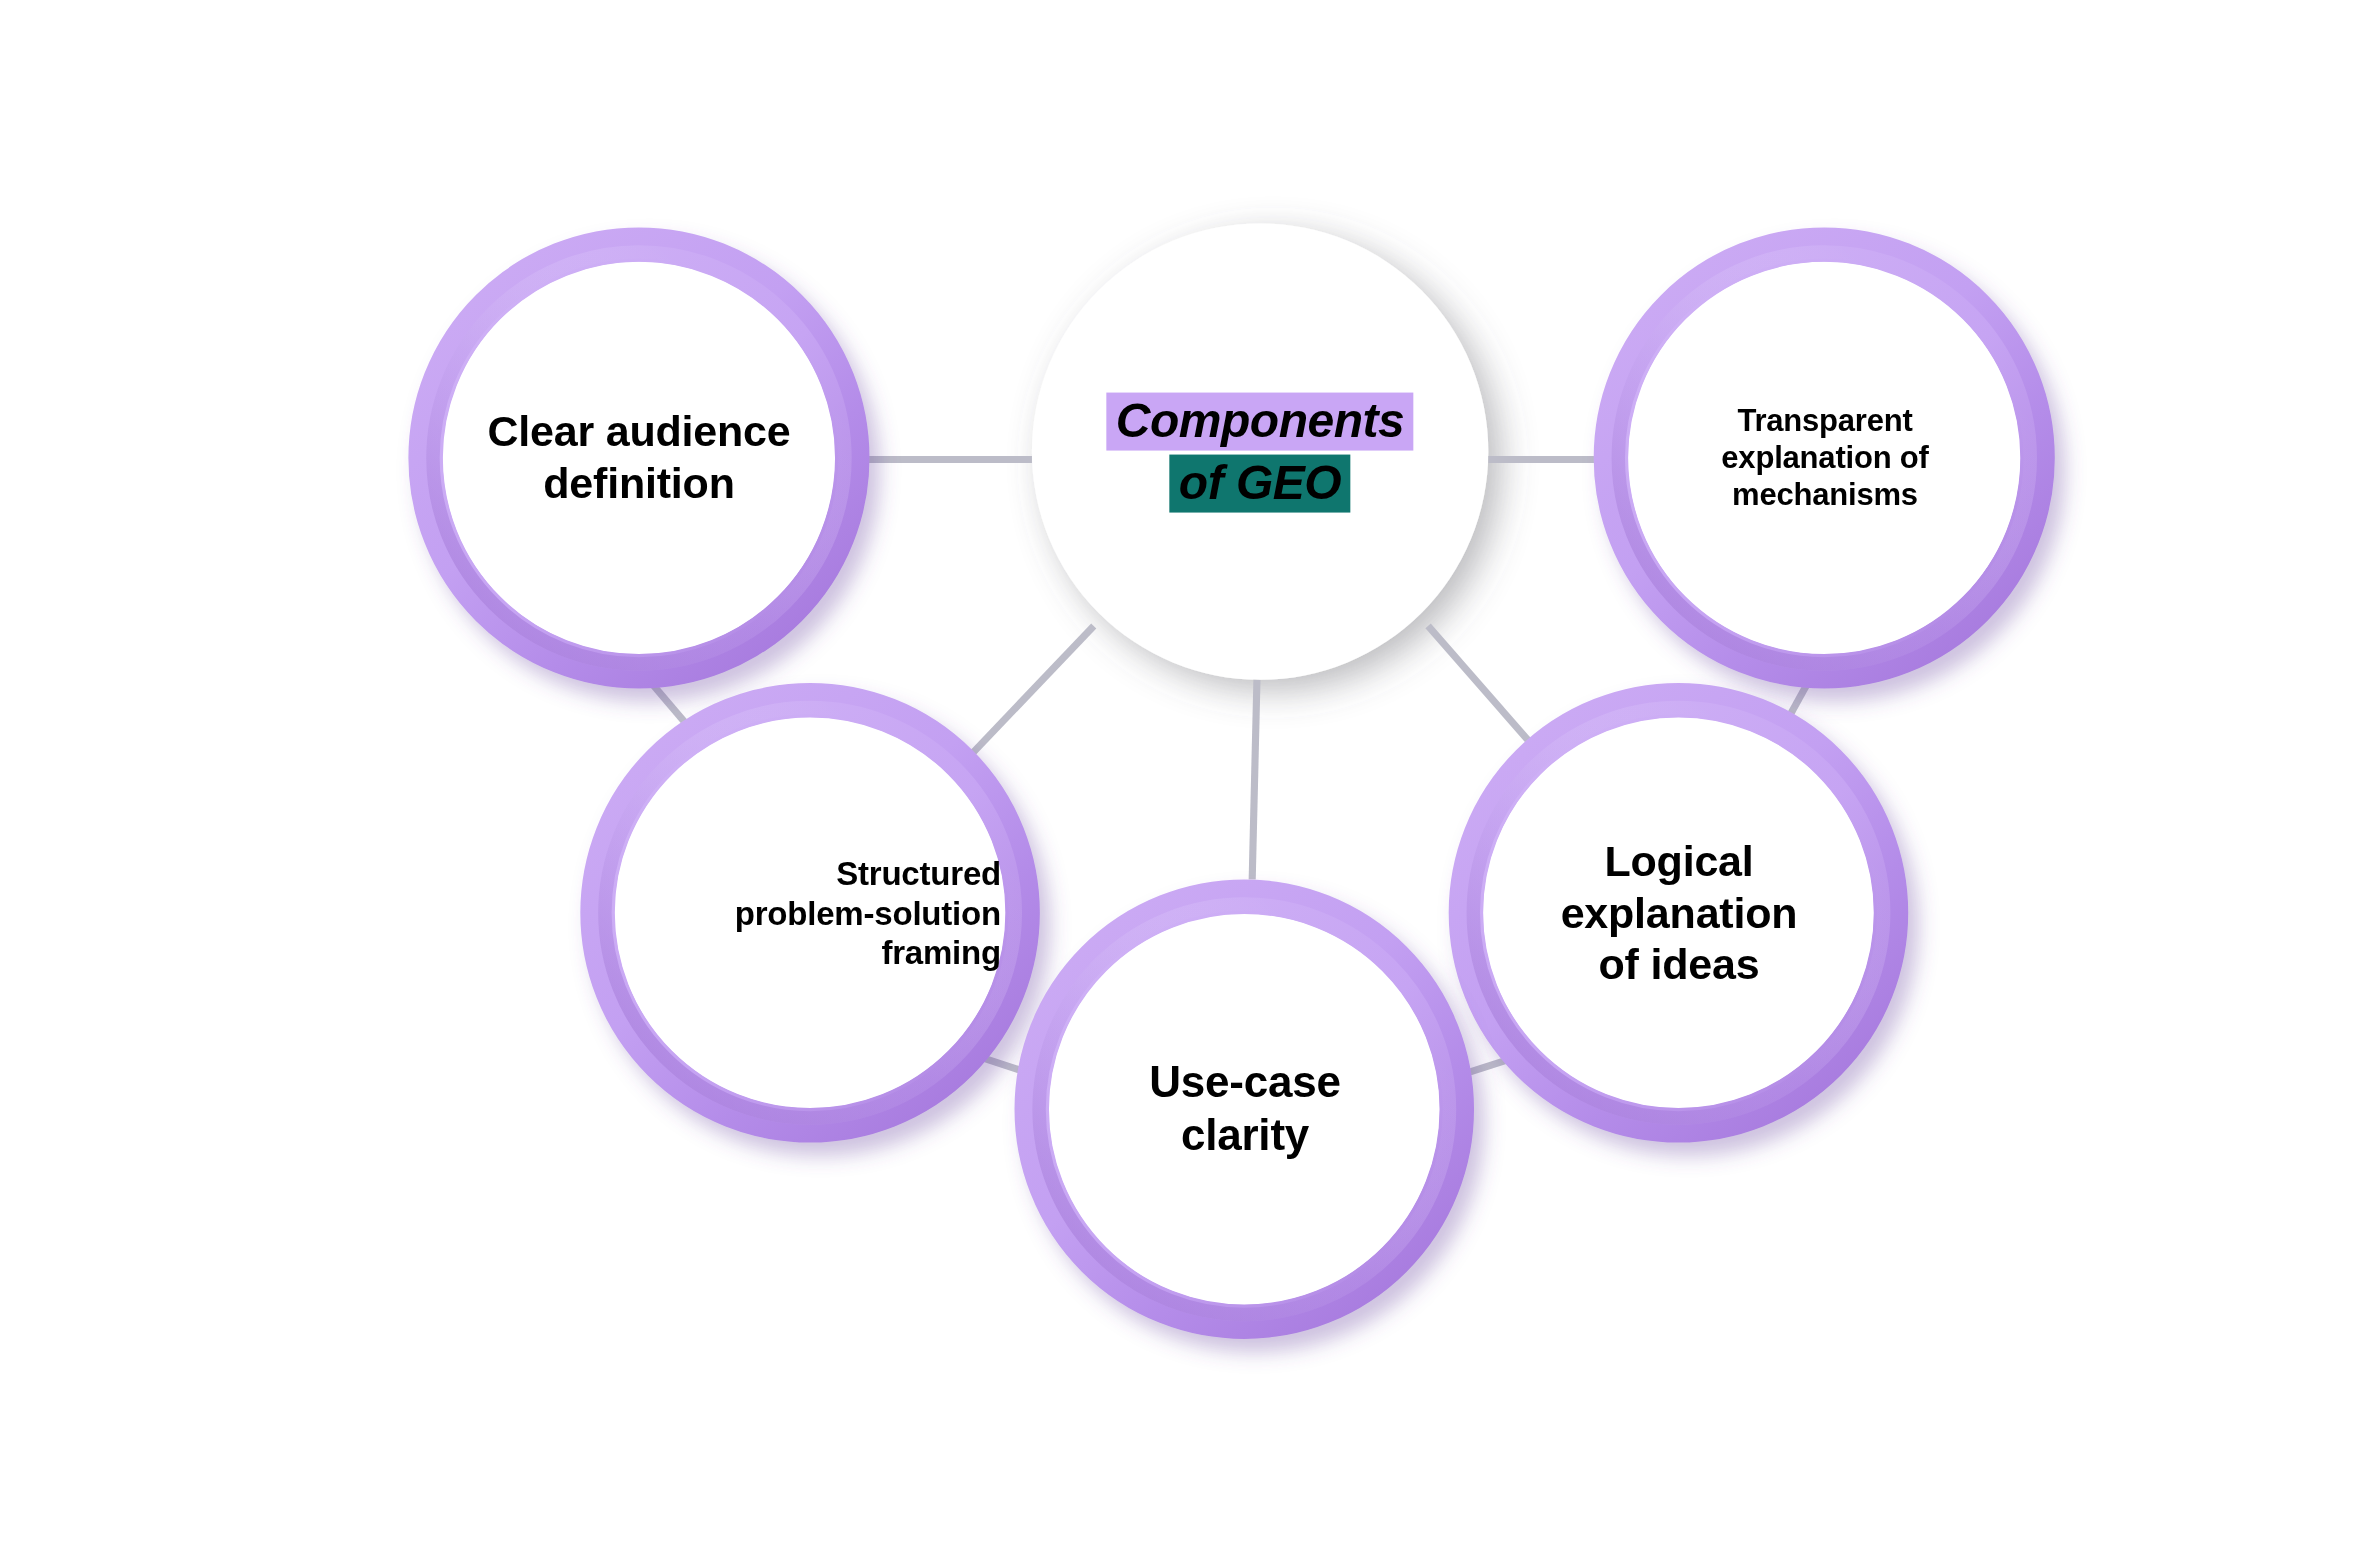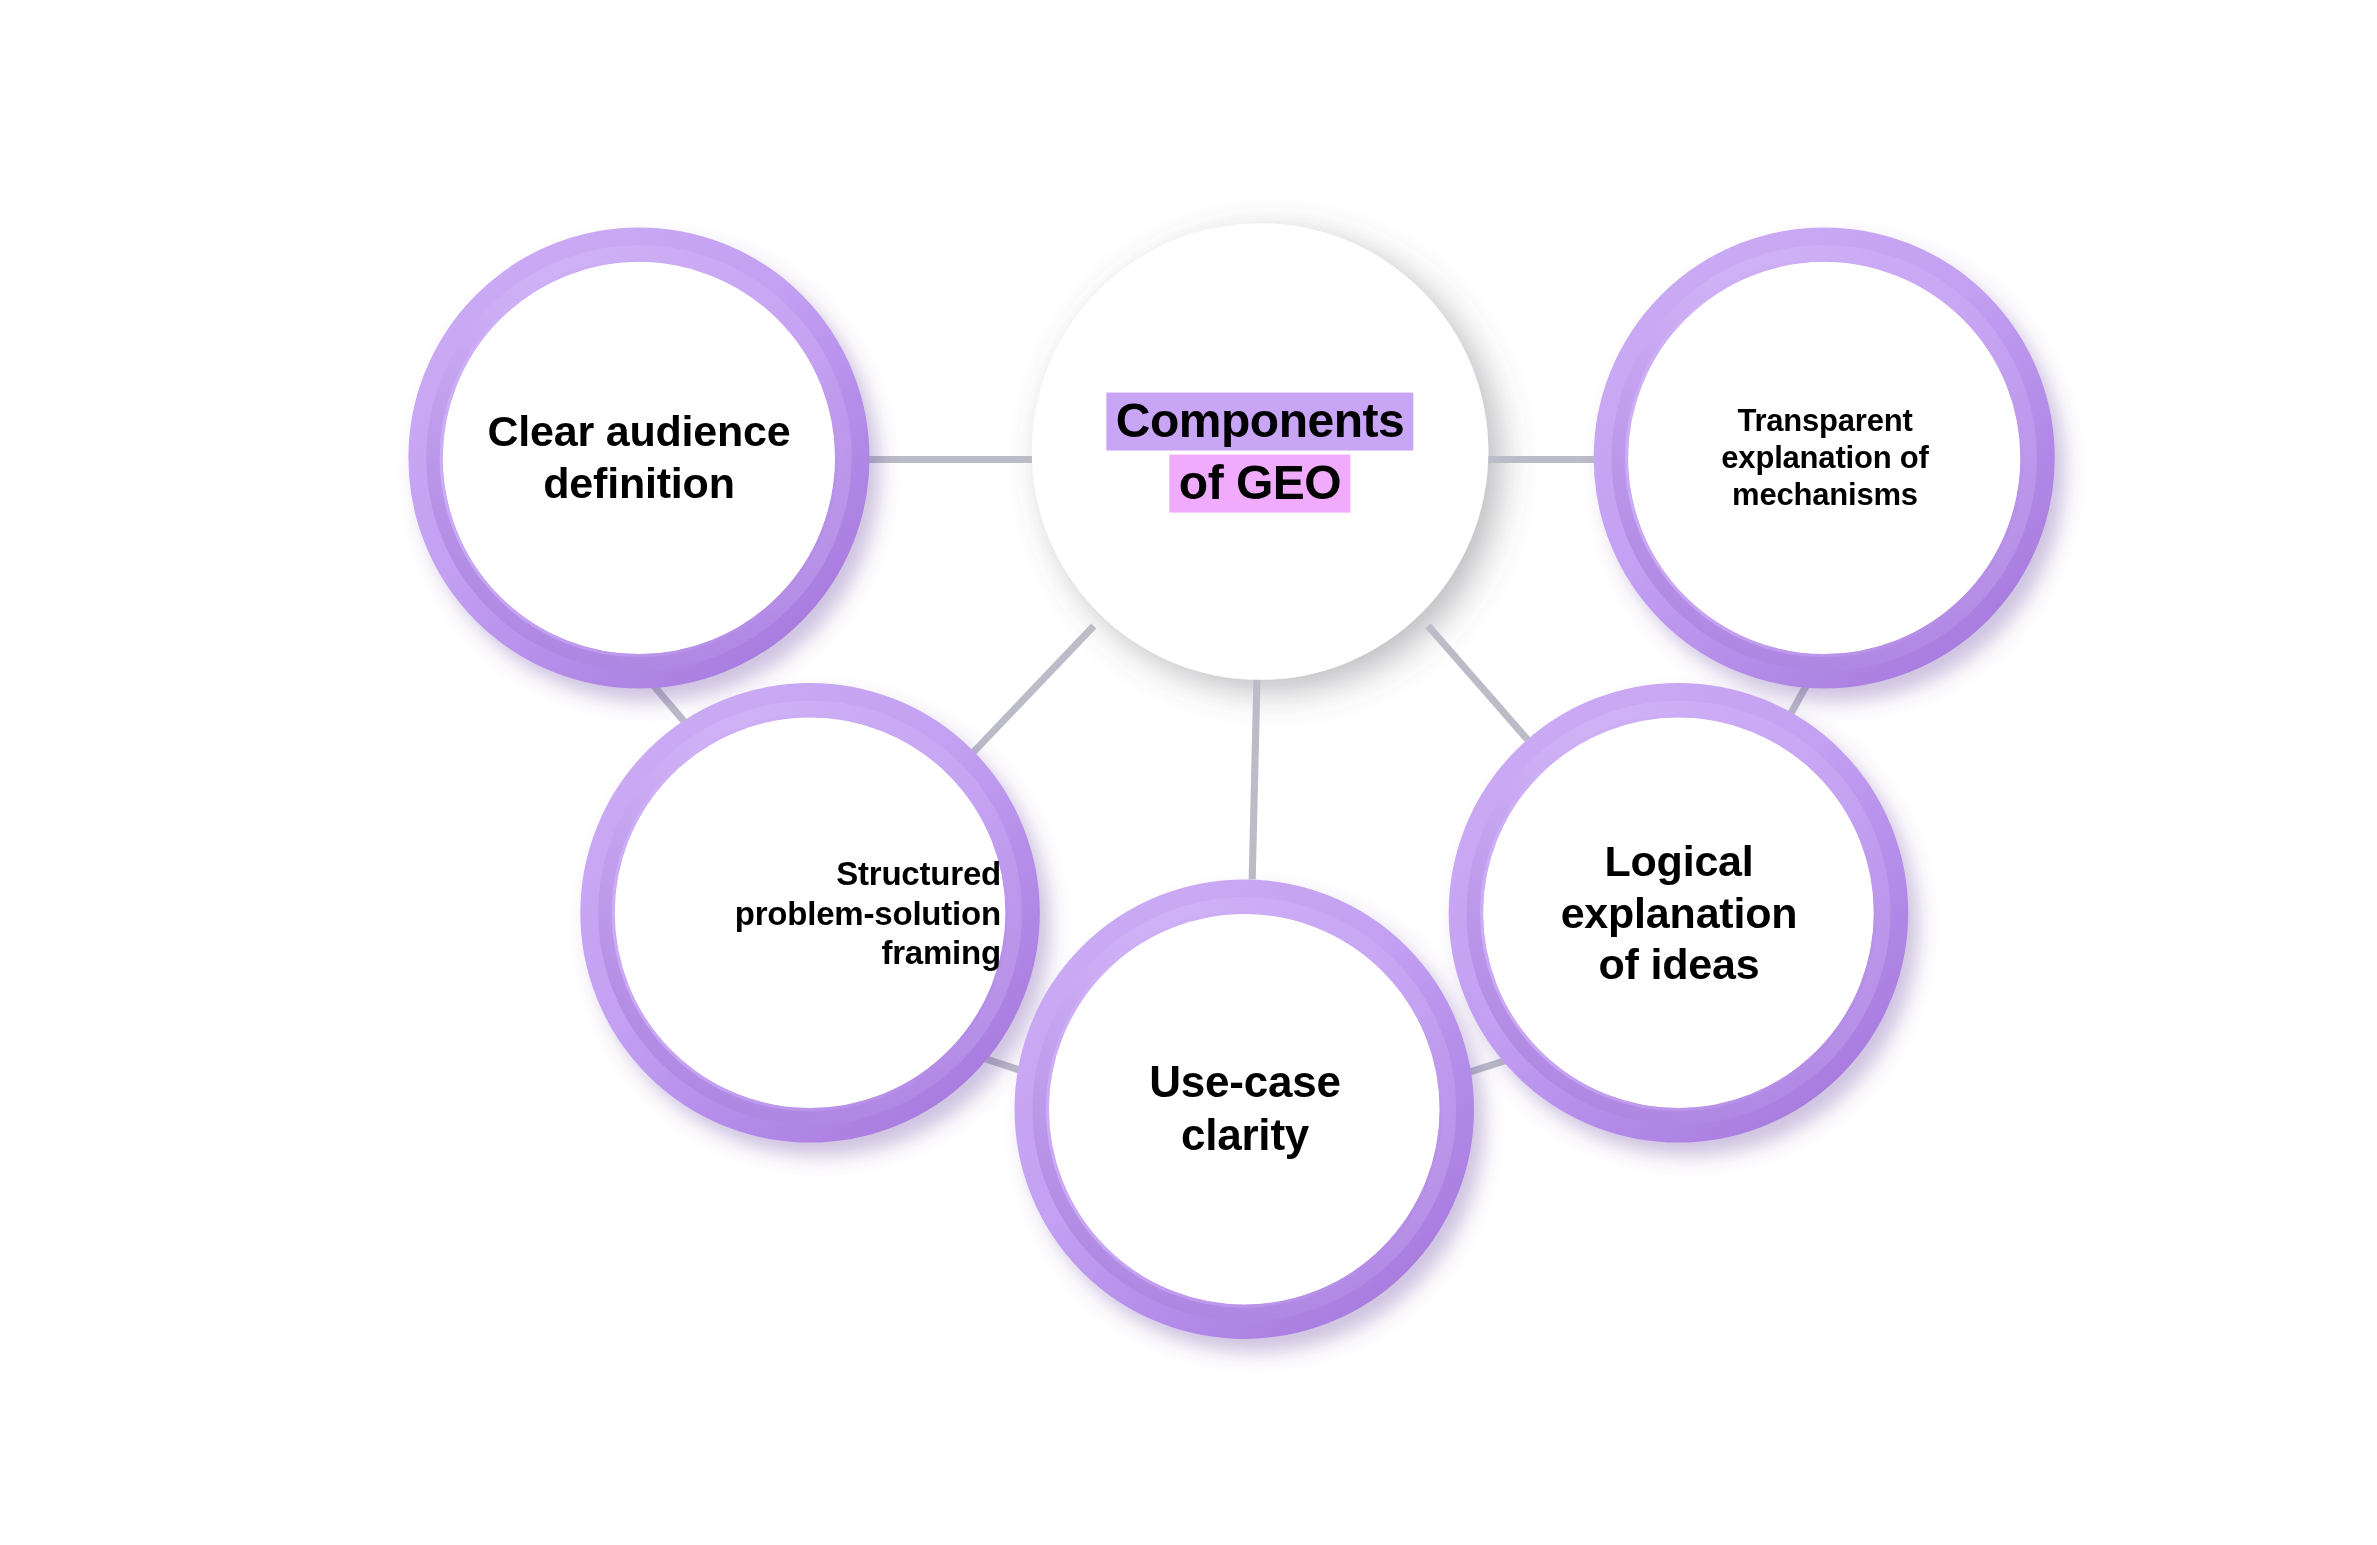--- a/index.html
+++ b/index.html
@@ -34,6 +34,7 @@
     box-decoration-break:clone;
     -webkit-box-decoration-break:clone;
     padding:1.6px 9.5px 3.2px 9.5px;
+    font-style:italic;
   }
 </style>
 </head>

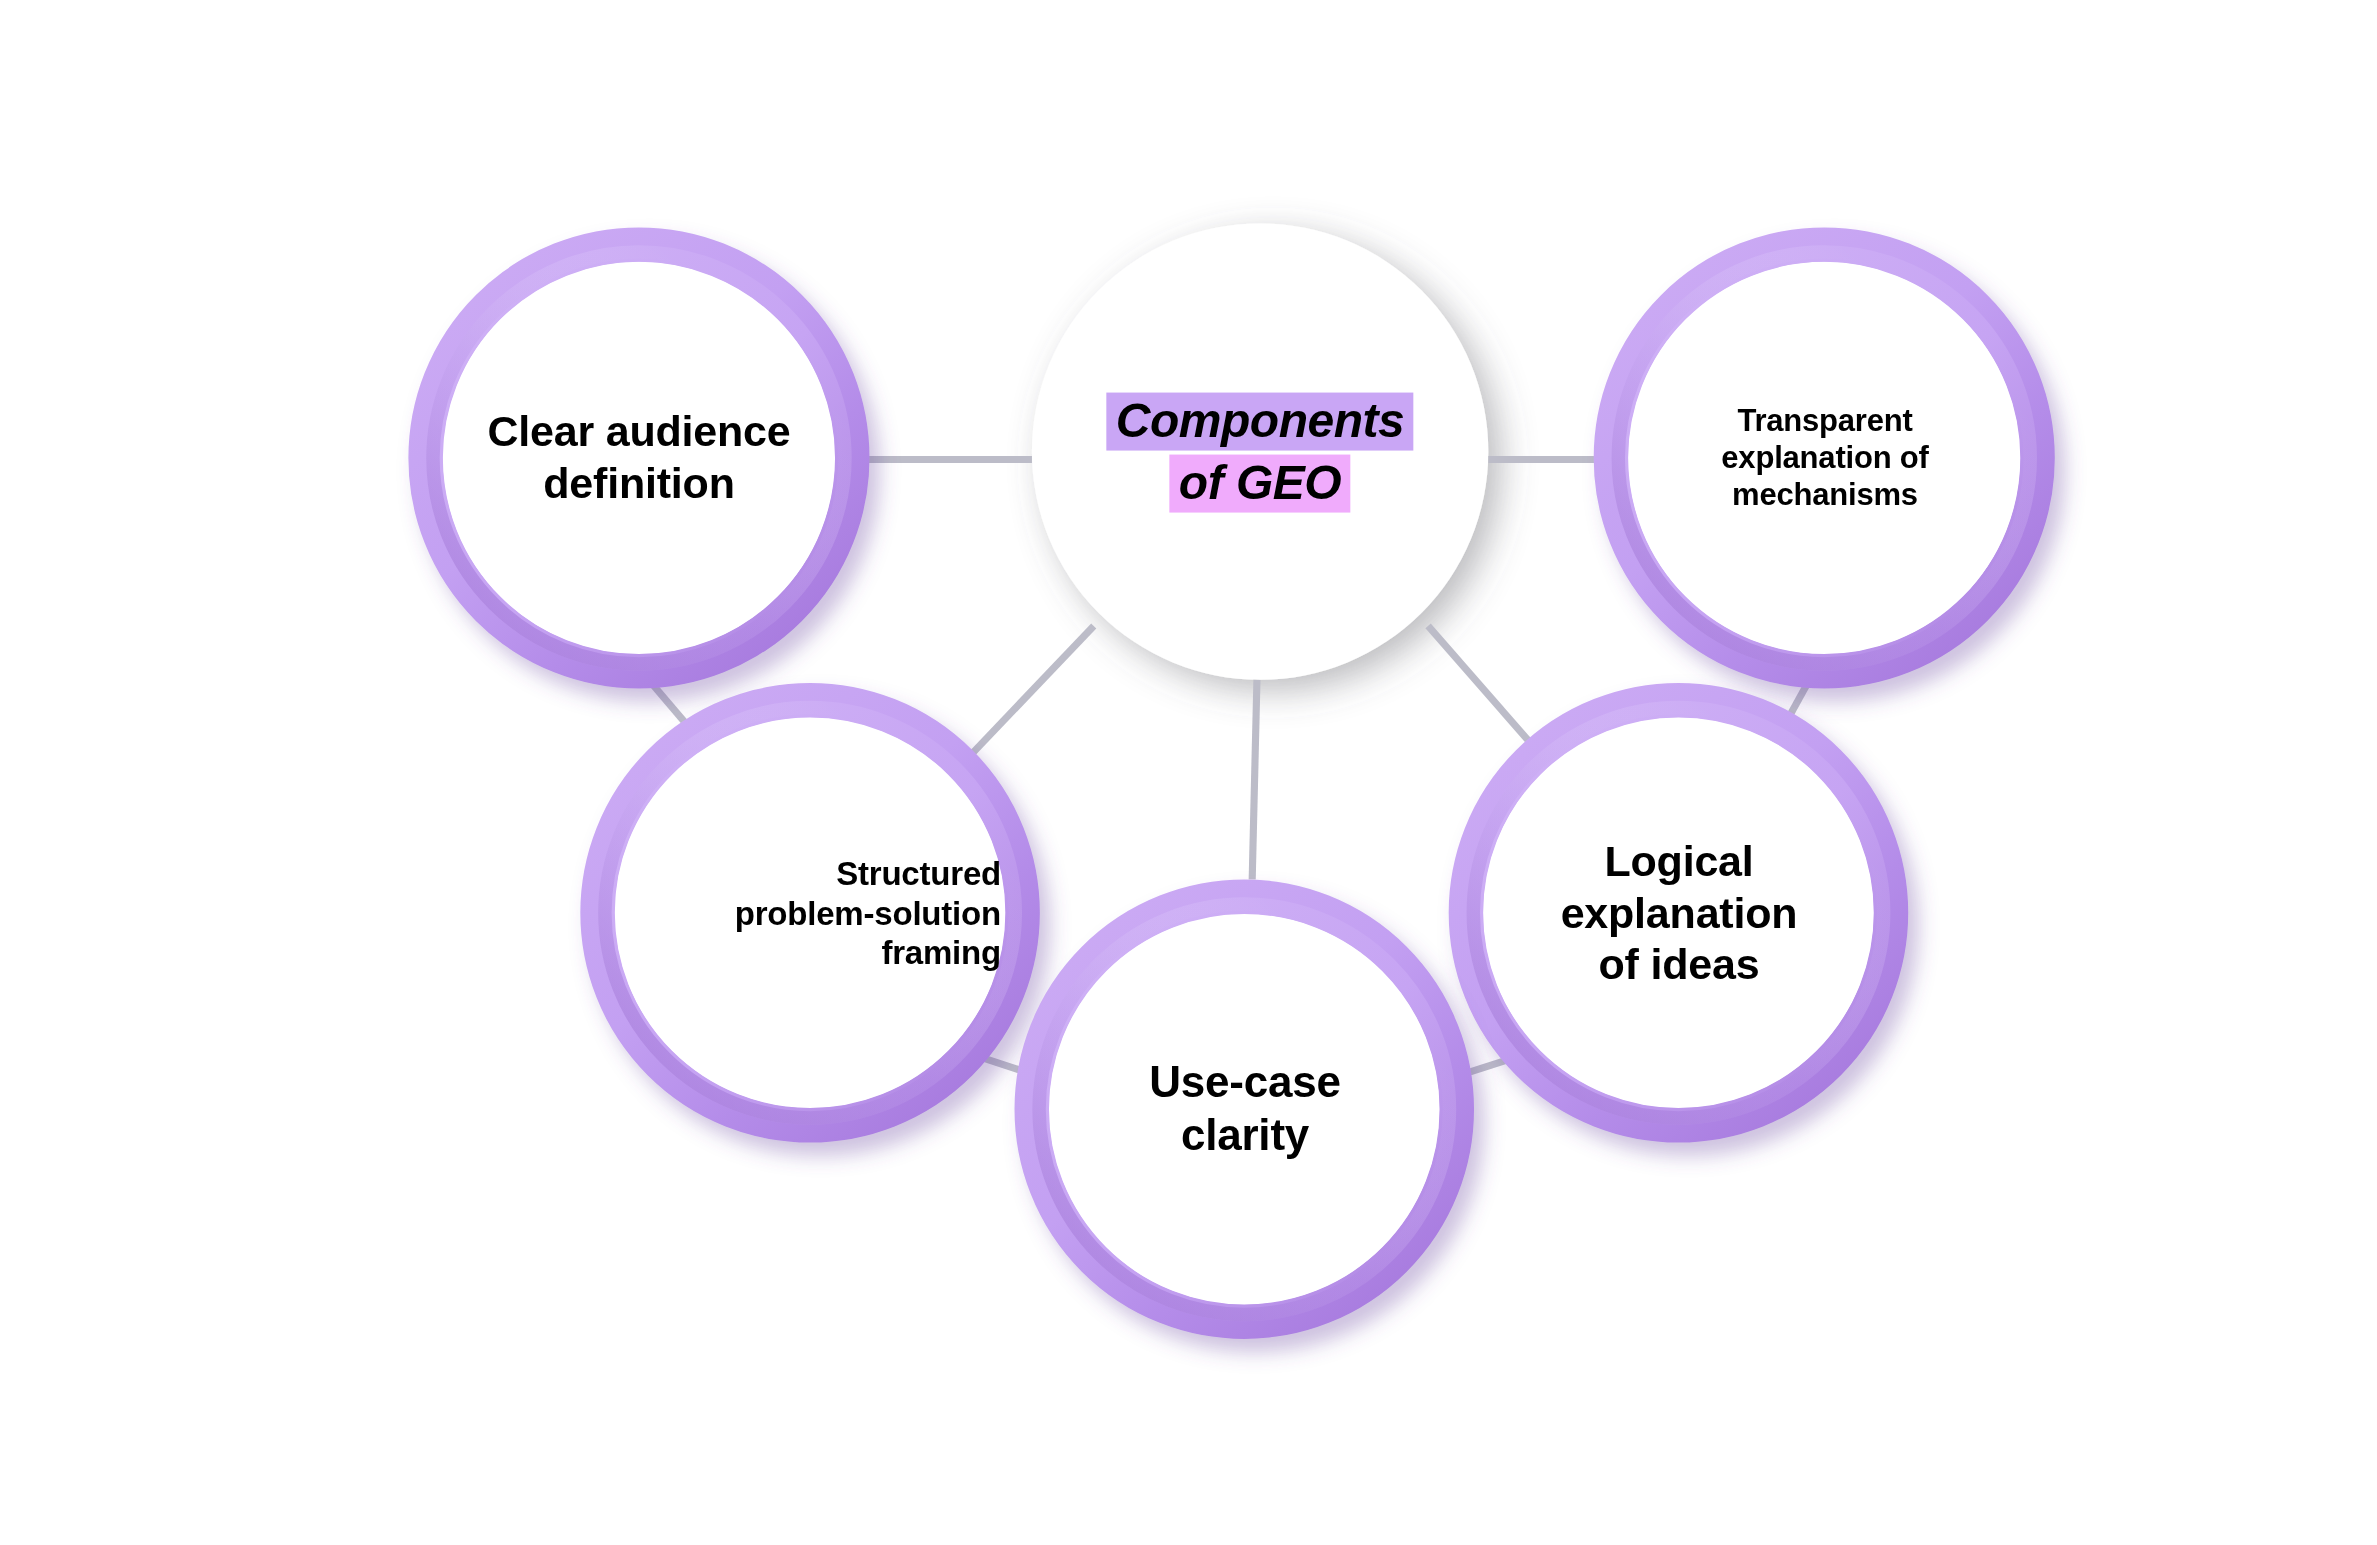--- a/index.html
+++ b/index.html
@@ -133,7 +133,7 @@
 clarity</div>
     </div>
 
-  <div class="center-title" id="center-title" style="left: 1228px; top: 452px;"><span class="hl" style="background: rgb(201, 166, 245);">Components</span><br><span class="hl" style="background: #f0abfc;">of GEO</span></div>
+  <div class="center-title" id="center-title" style="left: 1228px; top: 452px;"><span class="hl" style="background: rgb(201, 166, 245);">Components</span><br><span class="hl" style="background: #0f766e;">of GEO</span></div>
 </div>
 
 

